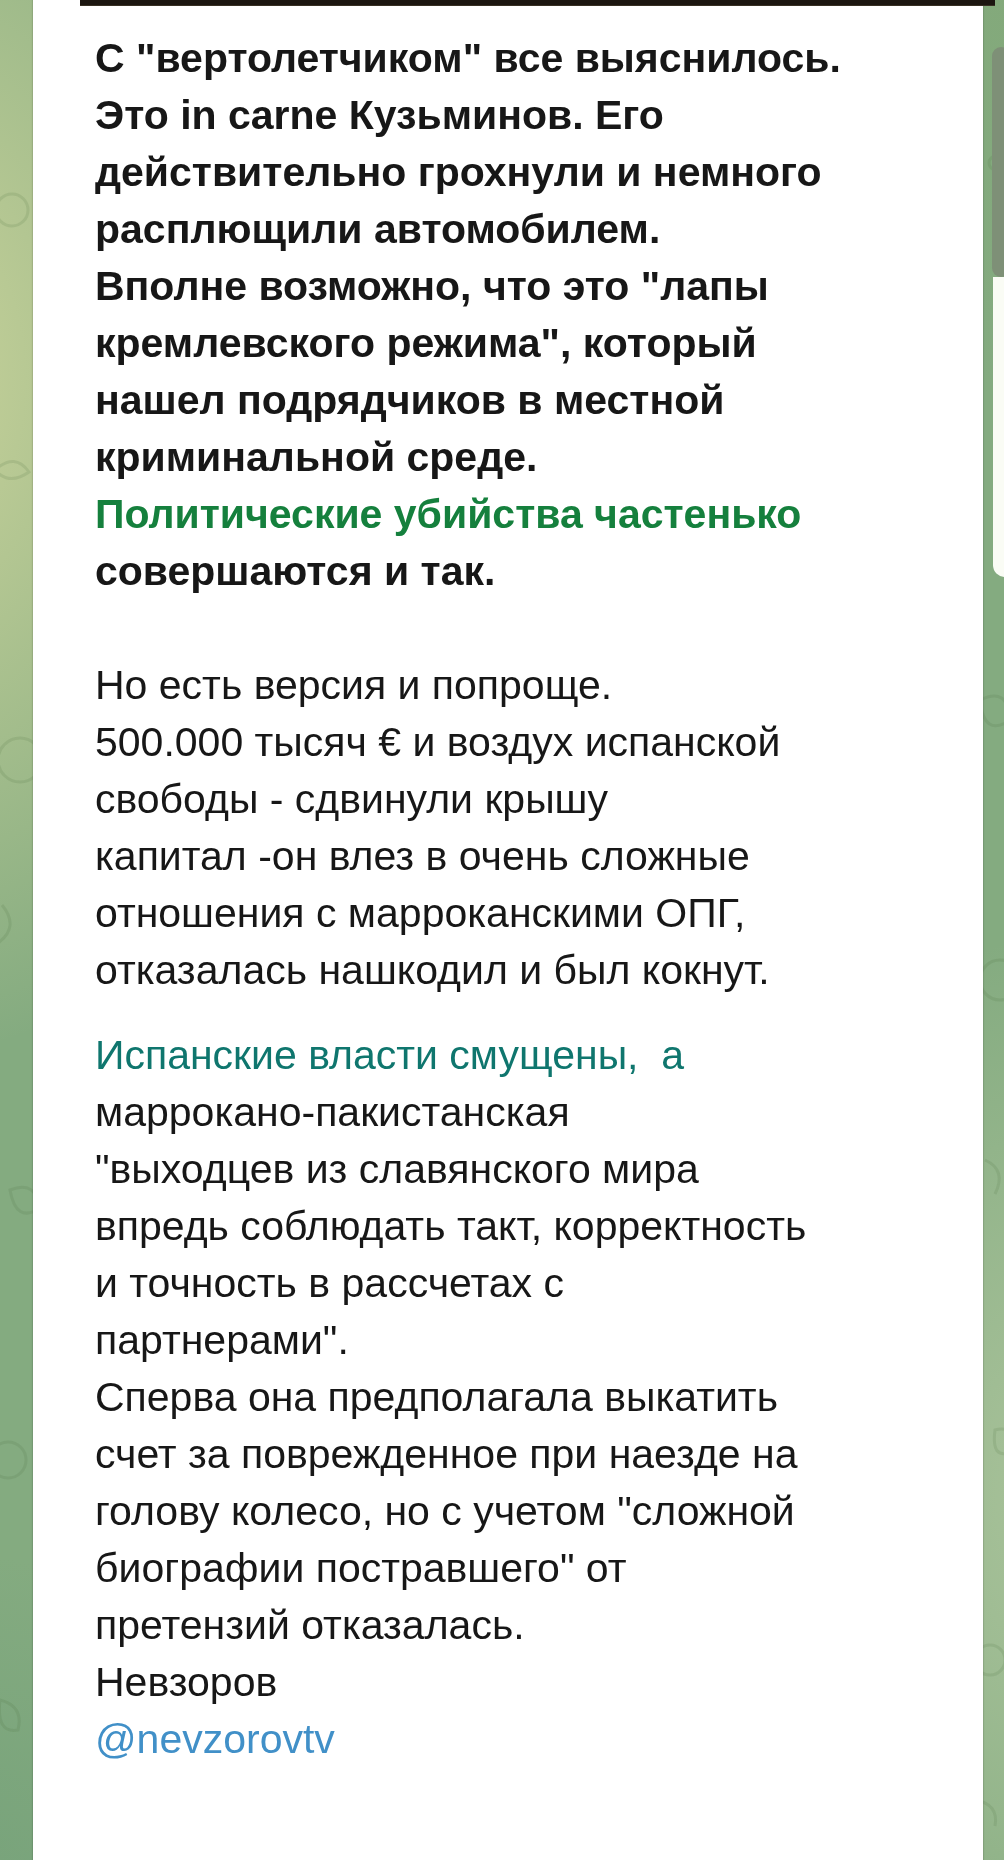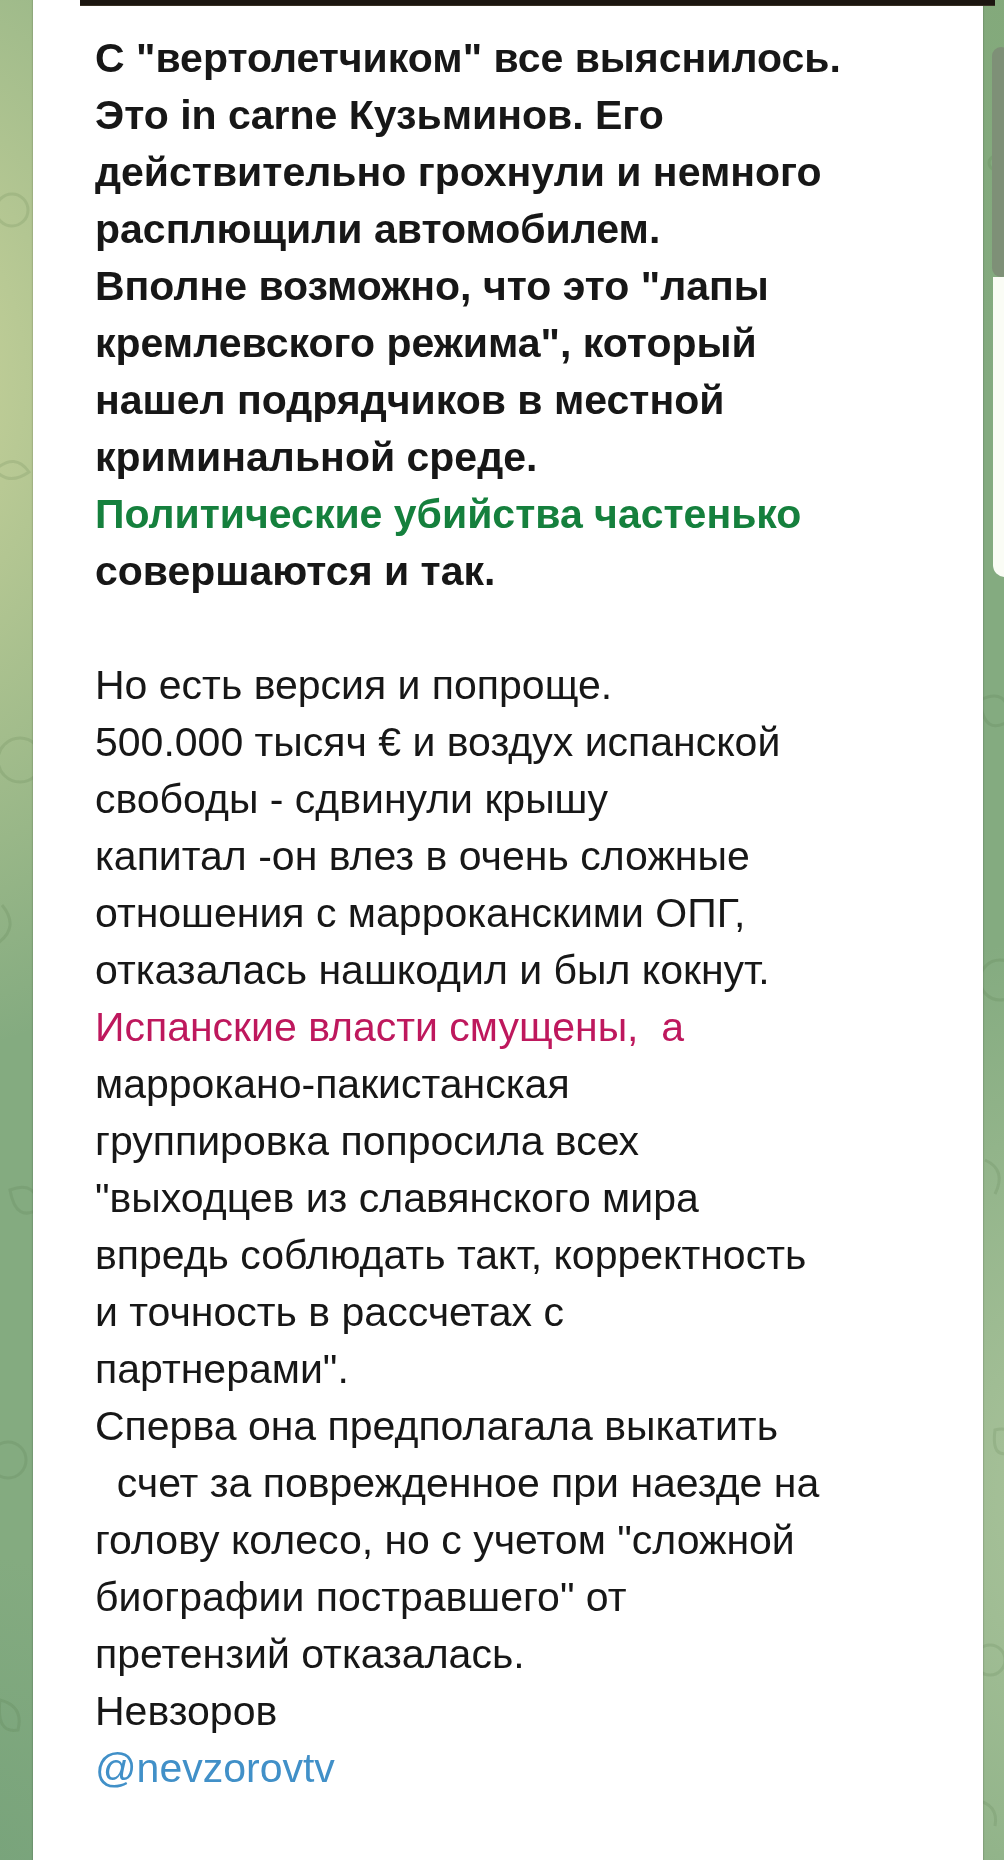--- a/index.html
+++ b/index.html
@@ -114,7 +114,7 @@
           <div class="line" style="color: rgb(23, 23, 23);">капитал -он влез в очень сложные</div>
           <div class="line" style="color: rgb(23, 23, 23);">отношения с марроканскими ОПГ,</div>
           <div class="line" style="color: rgb(23, 23, 23);">отказалась нашкодил и был кокнут.</div>
-          <div class="line" style="color: #be185d;">Испанские власти смущены,  а</div>
+          <div class="line" style="color: #0f766e; margin-top: 28px;">Испанские власти смущены,  а</div>
           <div class="line" style="color: rgb(23, 23, 23);">маррокано-пакистанская</div>
           <div class="line" style="color: rgb(23, 23, 23);">группировка попросила всех</div>
           <div class="line" style="color: rgb(23, 23, 23);">"выходцев из славянского мира</div>

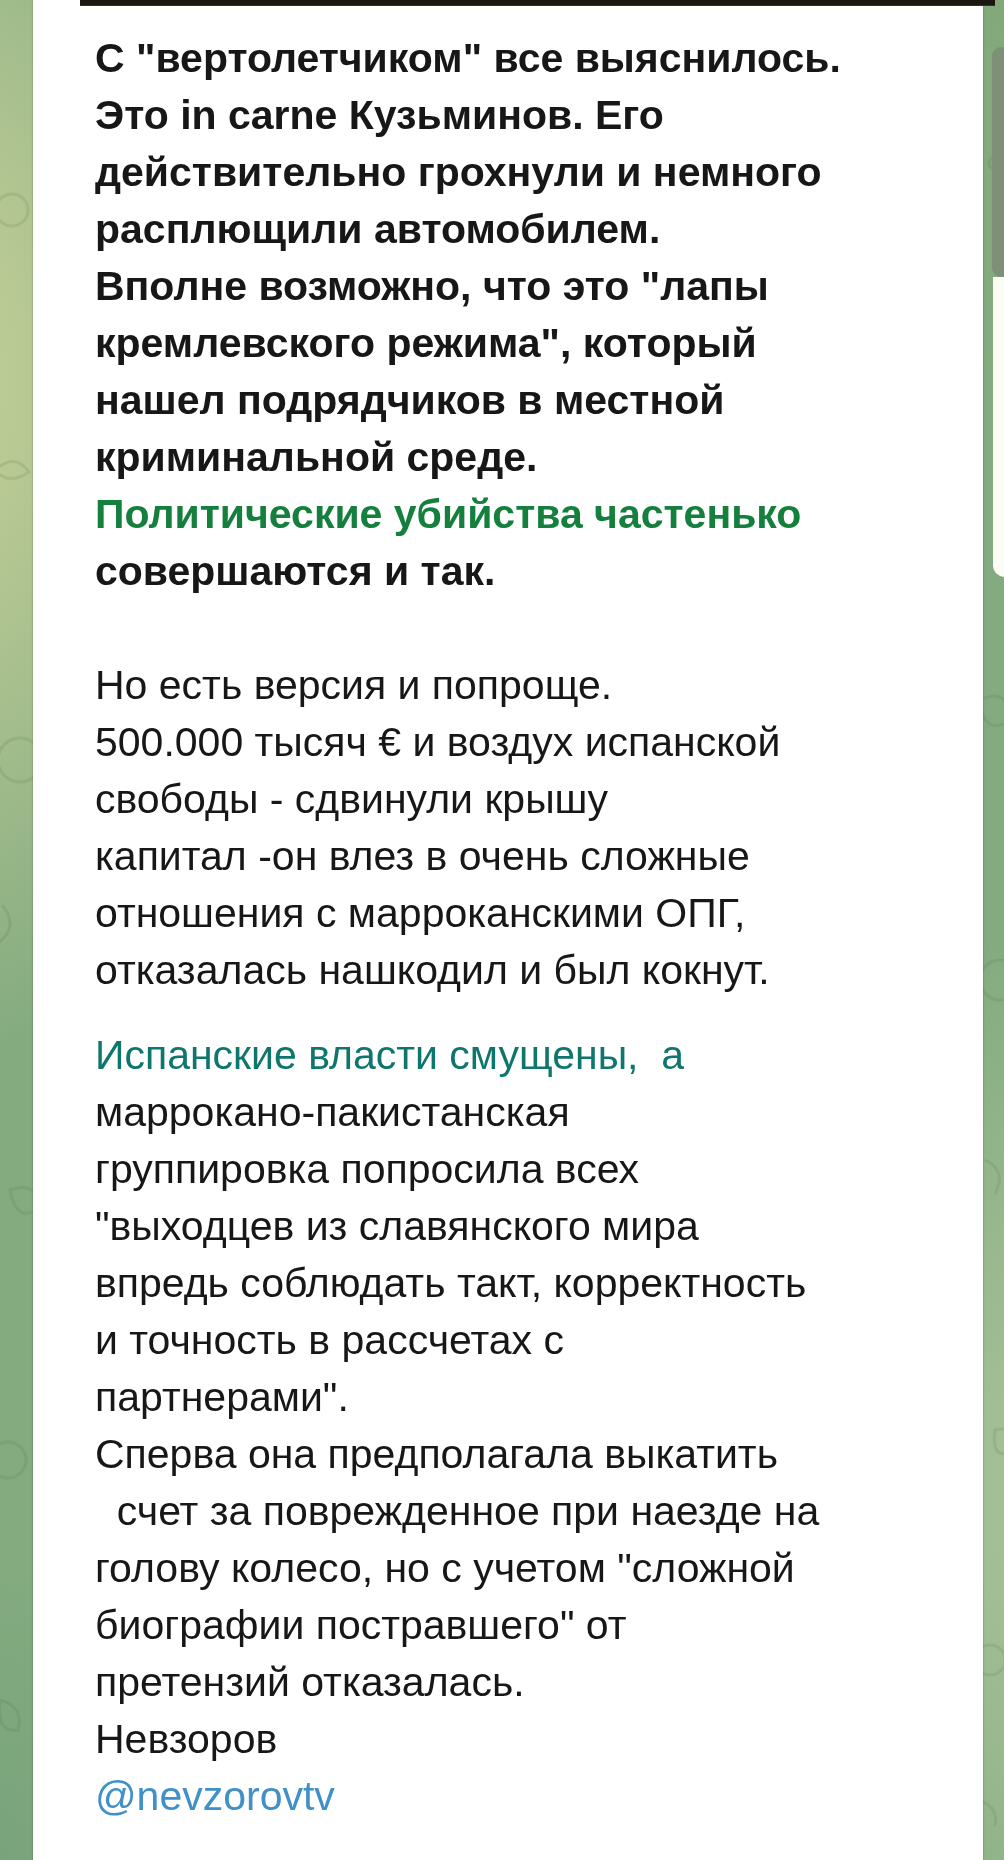--- a/index.html
+++ b/index.html
@@ -116,7 +116,6 @@
           <div class="line" style="color: rgb(23, 23, 23);">отказалась нашкодил и был кокнут.</div>
           <div class="line" style="color: #0f766e; margin-top: 28px;">Испанские власти смущены,  а</div>
           <div class="line" style="color: rgb(23, 23, 23);">маррокано-пакистанская</div>
-          <div class="line" style="color: rgb(23, 23, 23);">группировка попросила всех</div>
           <div class="line" style="color: rgb(23, 23, 23);">"выходцев из славянского мира</div>
           <div class="line" style="color: rgb(23, 23, 23);">впредь соблюдать такт, корректность</div>
           <div class="line" style="color: rgb(23, 23, 23);">и точность в рассчетах с</div>

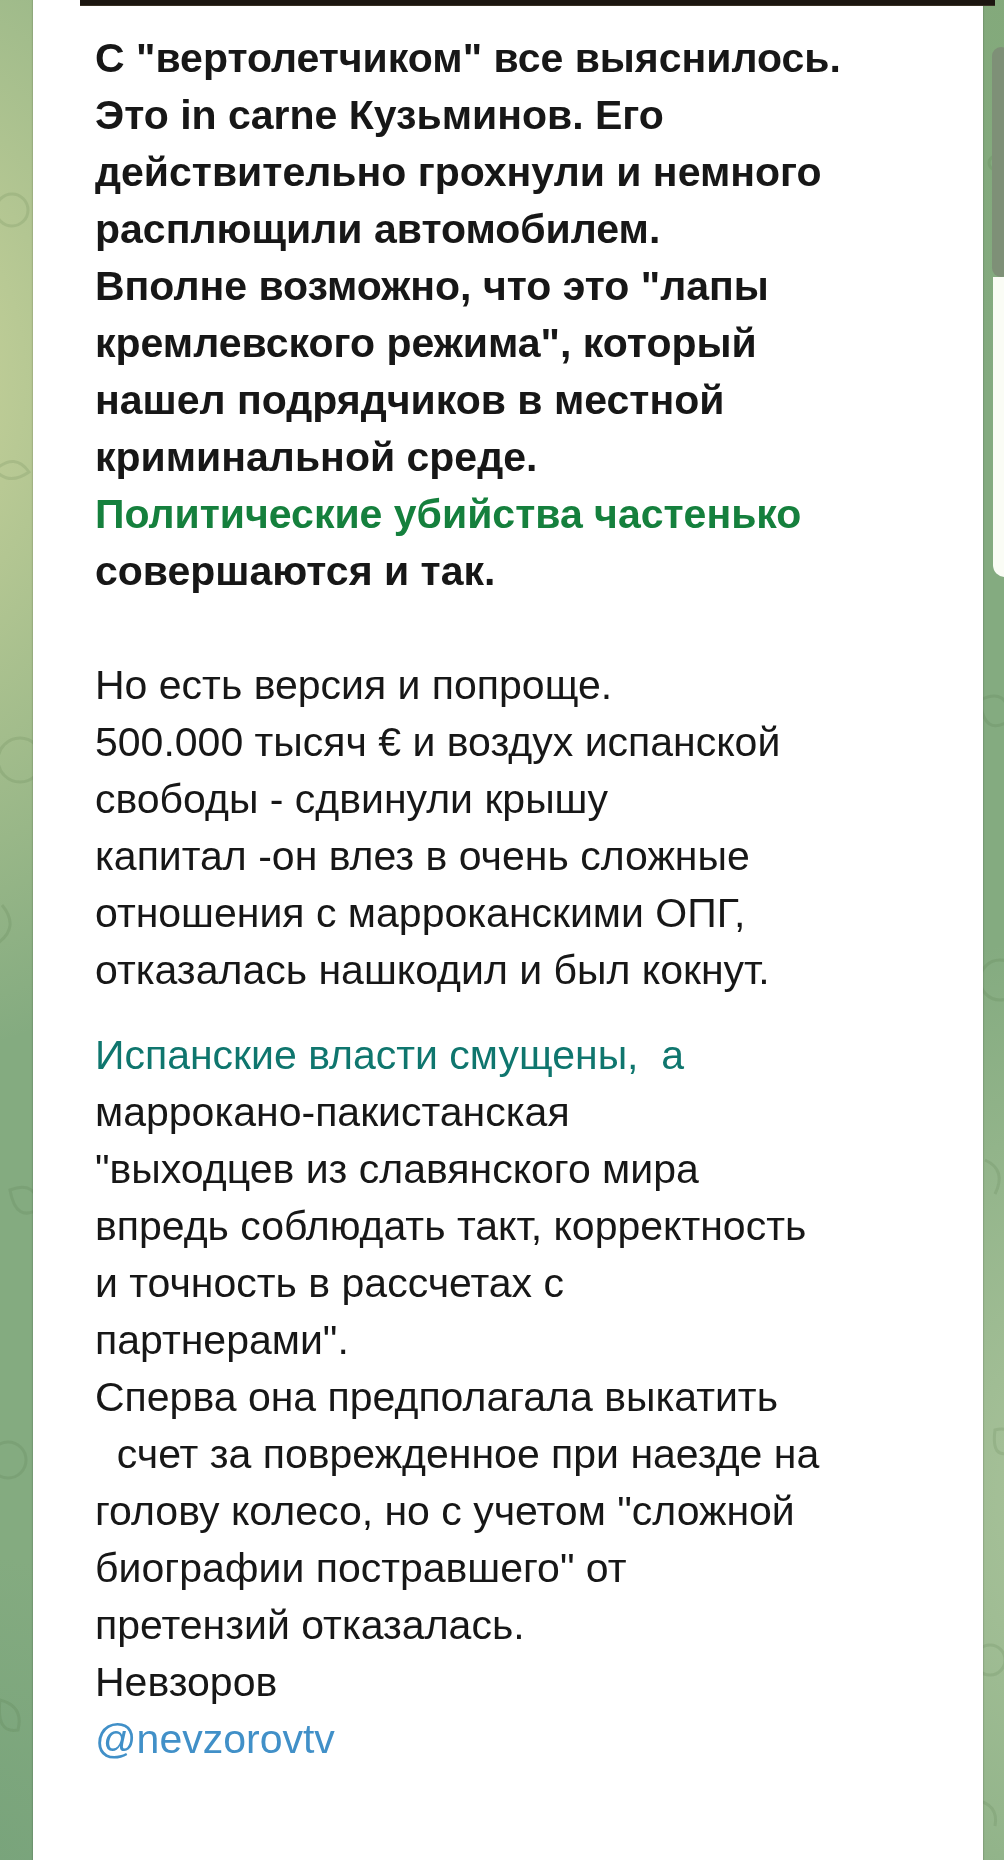--- a/index.html
+++ b/index.html
@@ -121,7 +121,7 @@
           <div class="line" style="color: rgb(23, 23, 23);">и точность в рассчетах с</div>
           <div class="line" style="color: rgb(23, 23, 23);">партнерами".</div>
           <div class="line" style="color: rgb(23, 23, 23);">Сперва она предполагала выкатить</div>
-          <div class="line" style="color: rgb(23, 23, 23); text-align: center;">счет за поврежденное при наезде на</div>
+          <div class="line" style="color: rgb(23, 23, 23);">счет за поврежденное при наезде на</div>
           <div class="line" style="color: rgb(23, 23, 23);">голову колесо, но с учетом "сложной</div>
           <div class="line" style="color: rgb(23, 23, 23);">биографии постравшего" от</div>
           <div class="line" style="color: rgb(23, 23, 23);">претензий отказалась.</div>

